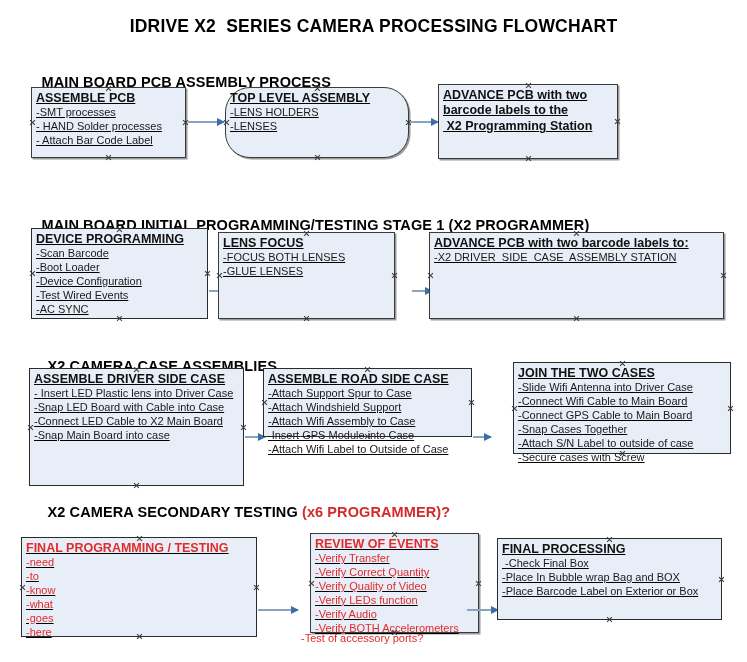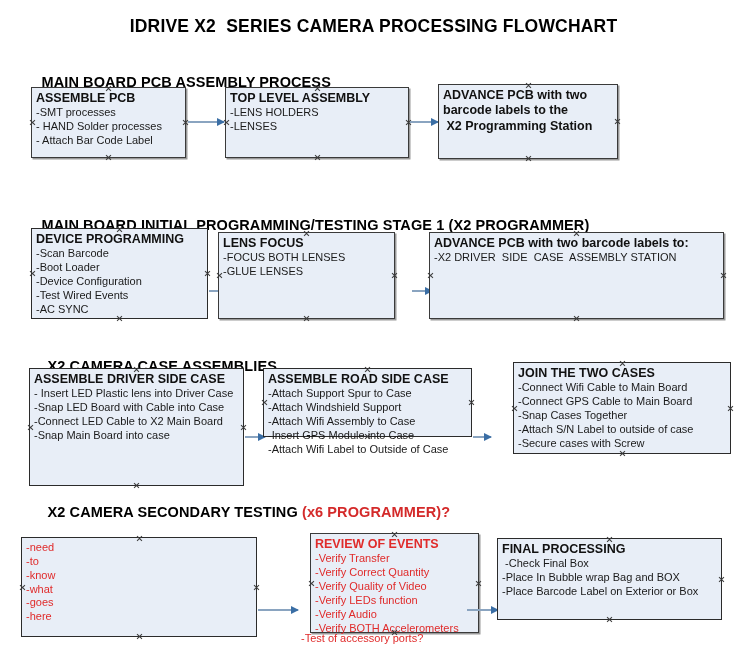--- a/index.html
+++ b/index.html
@@ -38,7 +38,7 @@
   .box .bline{
     font-size:11px;color:#1a1a1a;white-space:pre;line-height:1.26;
   }
-  .box .binner{position:absolute;left:4px;top:3px;right:2px;}
+  .box .binner{position:absolute;left:4px;top:3px;right:2px;text-decoration:underline;}
   .box.red .btitle{color:#e02b2b;}
   .box.red .bline{color:#e02b2b;}
   .box .bline.bold{font-weight:bold;font-size:12.5px;color:#111111;}

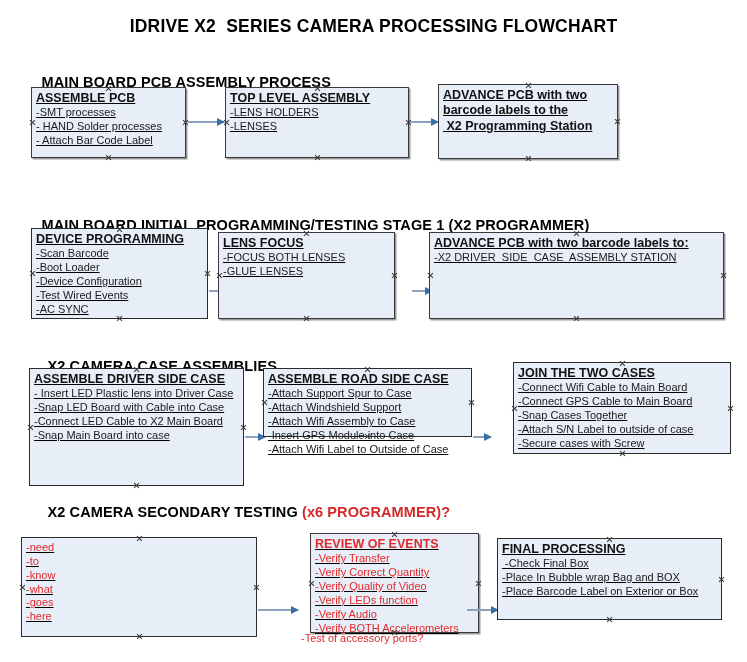--- a/index.html
+++ b/index.html
@@ -98,7 +98,7 @@
 
   <div class="conn" style="left:188px;top:121px;width:36px;"></div>
 
-  <div class="box" style="left:225px;top:87px;width:184px;height:71px;">
+  <div class="box" style="left:225px;top:87px;width:184px;height:71px;border-radius:25px;">
     <div class="binner">
       <div class="btitle">TOP LEVEL ASSEMBLY</div>
       <div class="bline">-LENS HOLDERS</div>

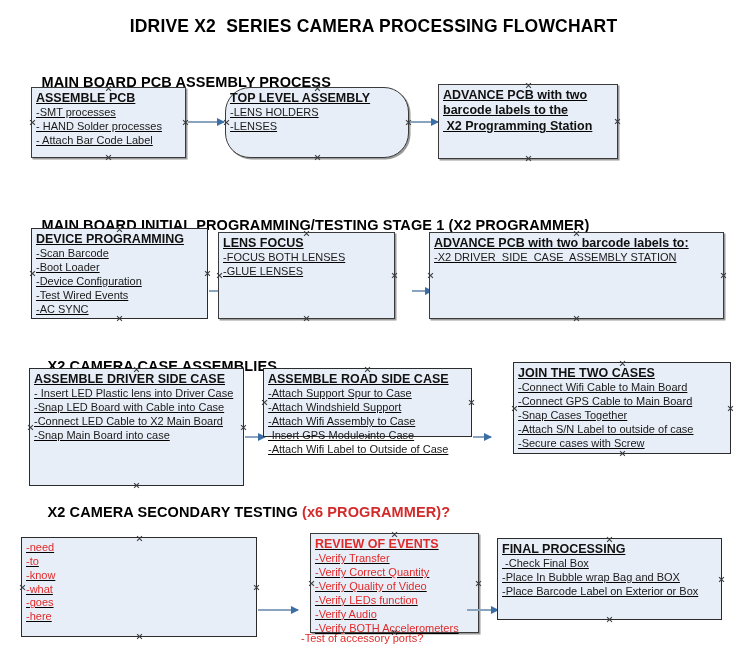--- a/index.html
+++ b/index.html
@@ -209,6 +209,7 @@
   <div class="box shadowless" style="left:489px;top:362px;width:218px;height:92px;margin-left:24px;">
     <div class="binner">
       <div class="btitle">JOIN THE TWO CASES</div>
+      <div class="bline">-Slide Wifi Antenna into Driver Case</div>
       <div class="bline">-Connect Wifi Cable to Main Board</div>
       <div class="bline">-Connect GPS Cable to Main Board</div>
       <div class="bline">-Snap Cases Together</div>

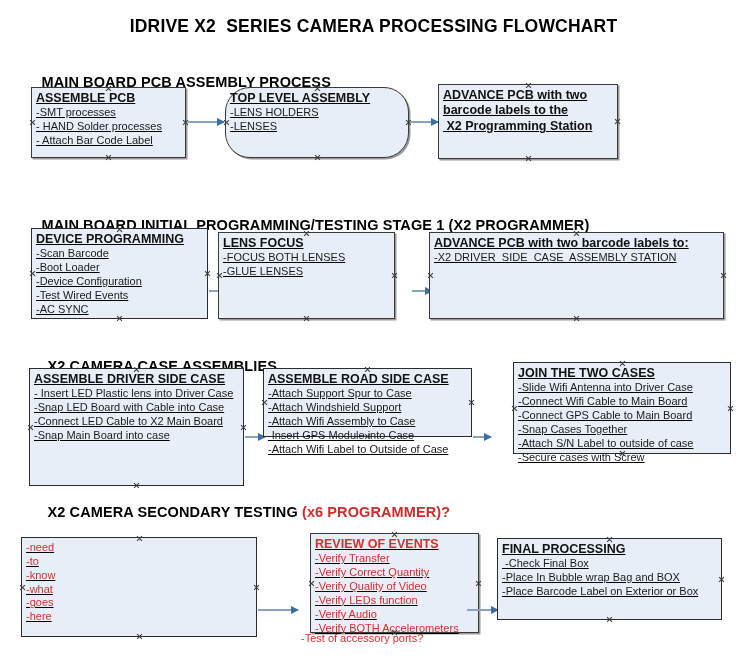--- a/index.html
+++ b/index.html
@@ -228,6 +228,7 @@
 
   <div class="box red shadowless" style="left:21px;top:537px;width:236px;height:100px;">
     <div class="binner">
+      <div class="btitle">FINAL PROGRAMMING / TESTING</div>
       <div class="bline">-need</div>
       <div class="bline">-to</div>
       <div class="bline">-know</div>

